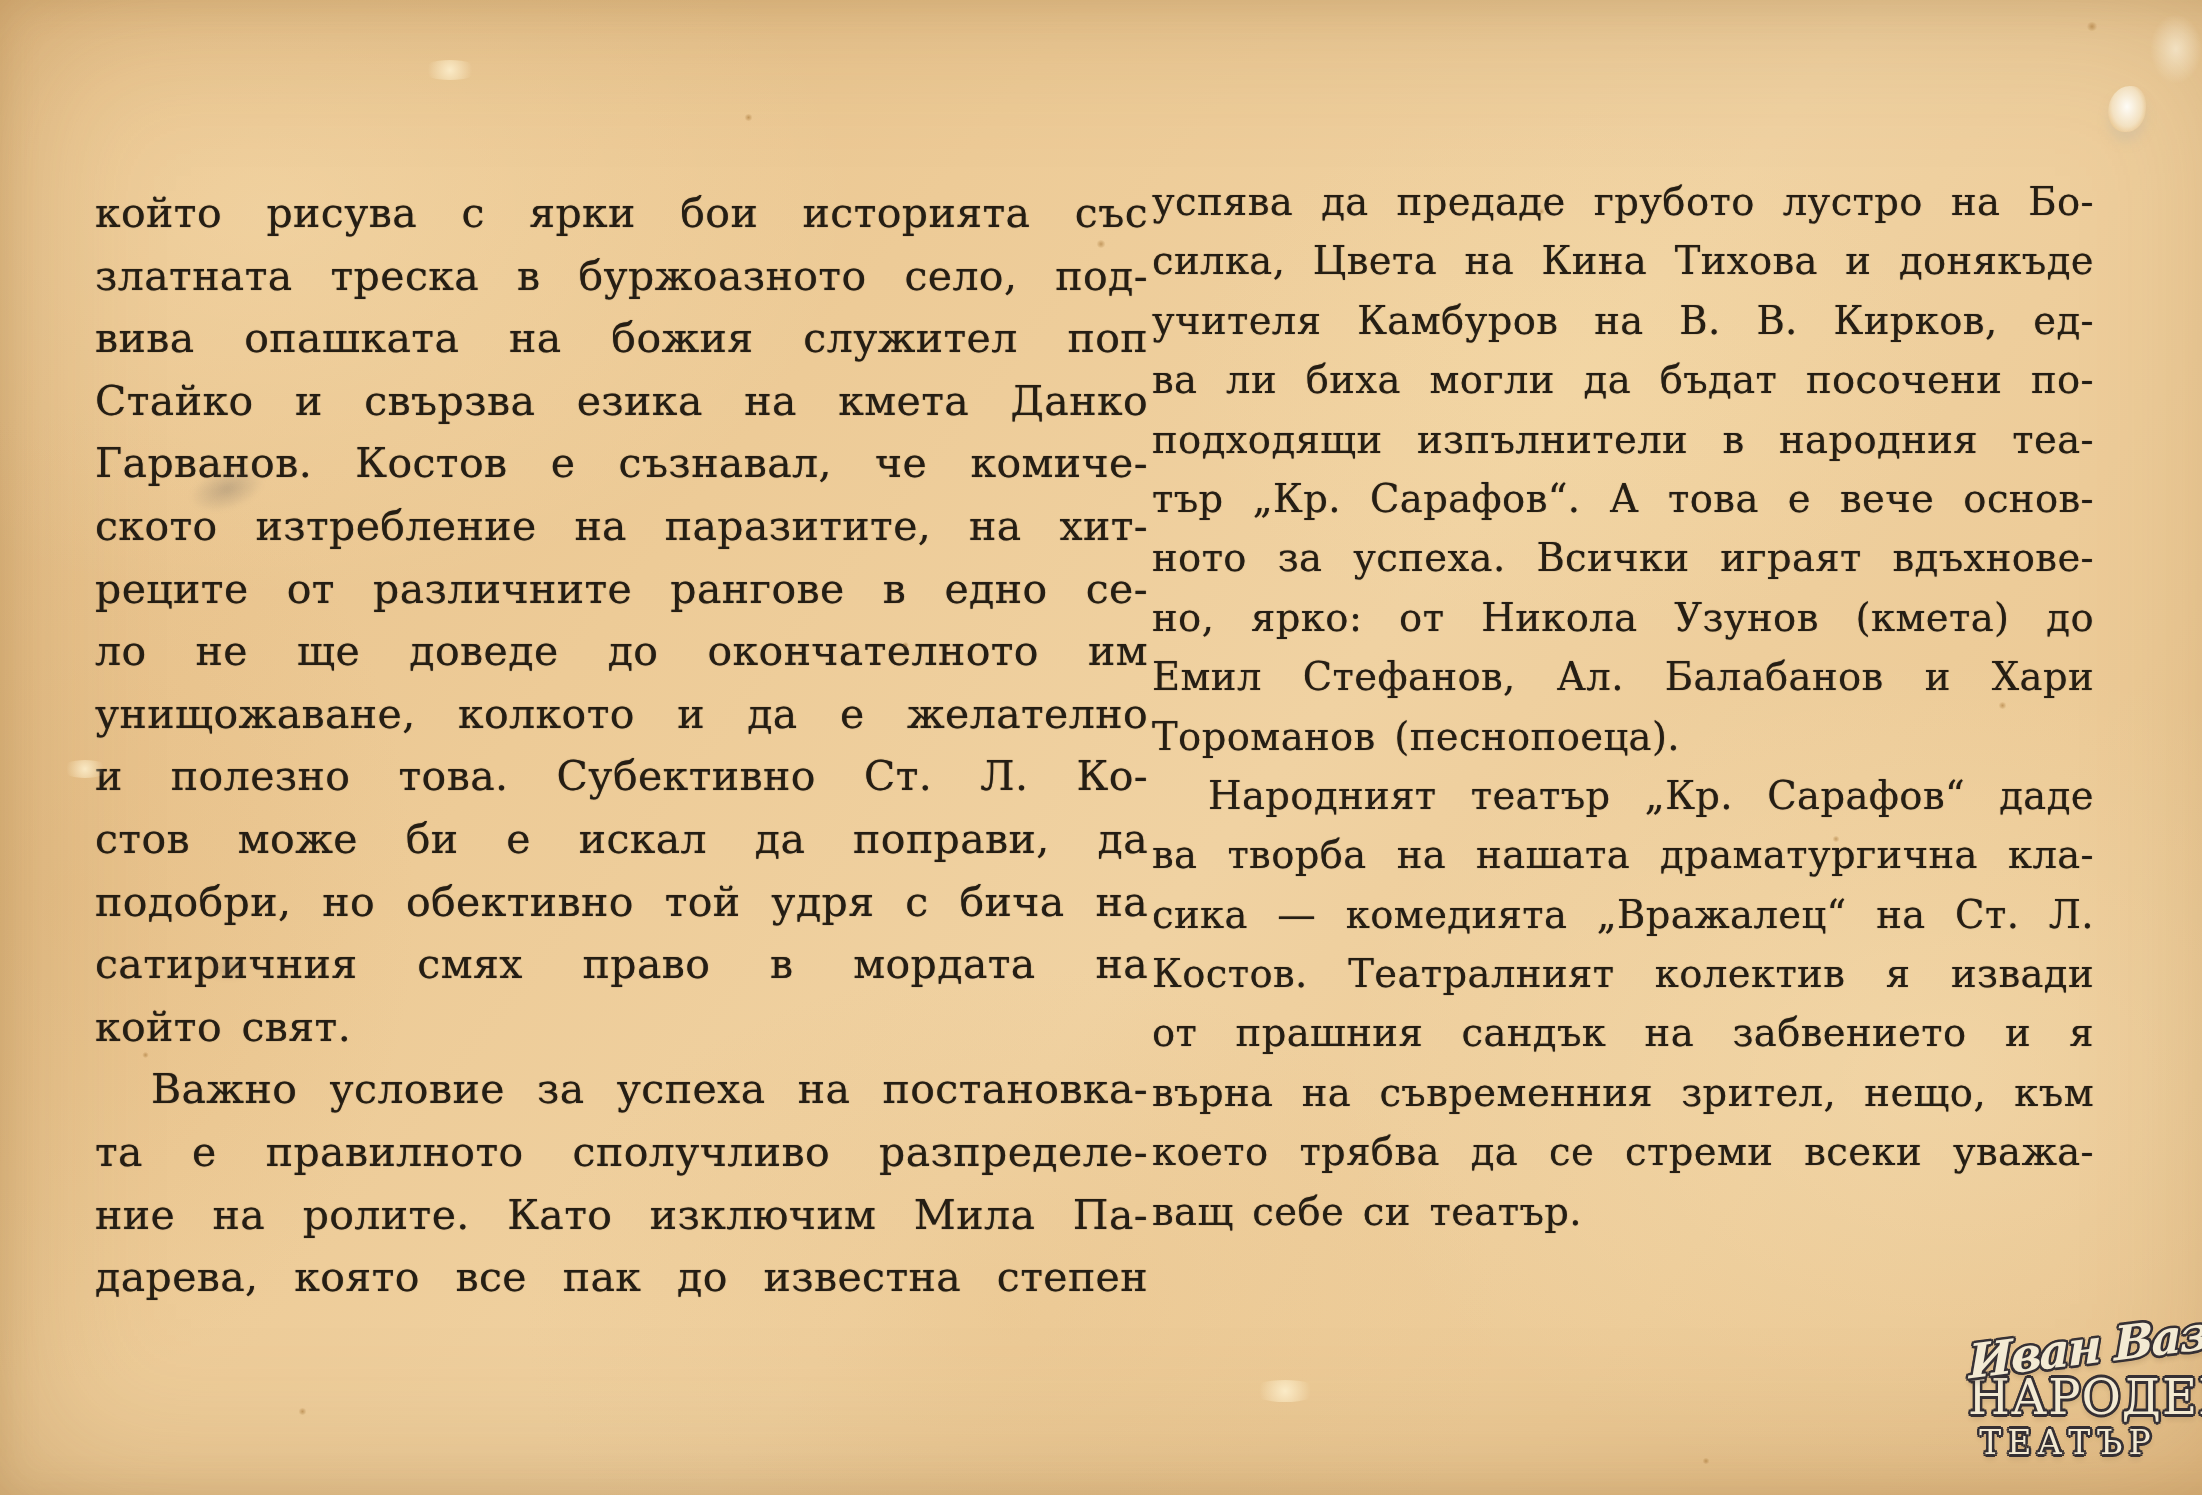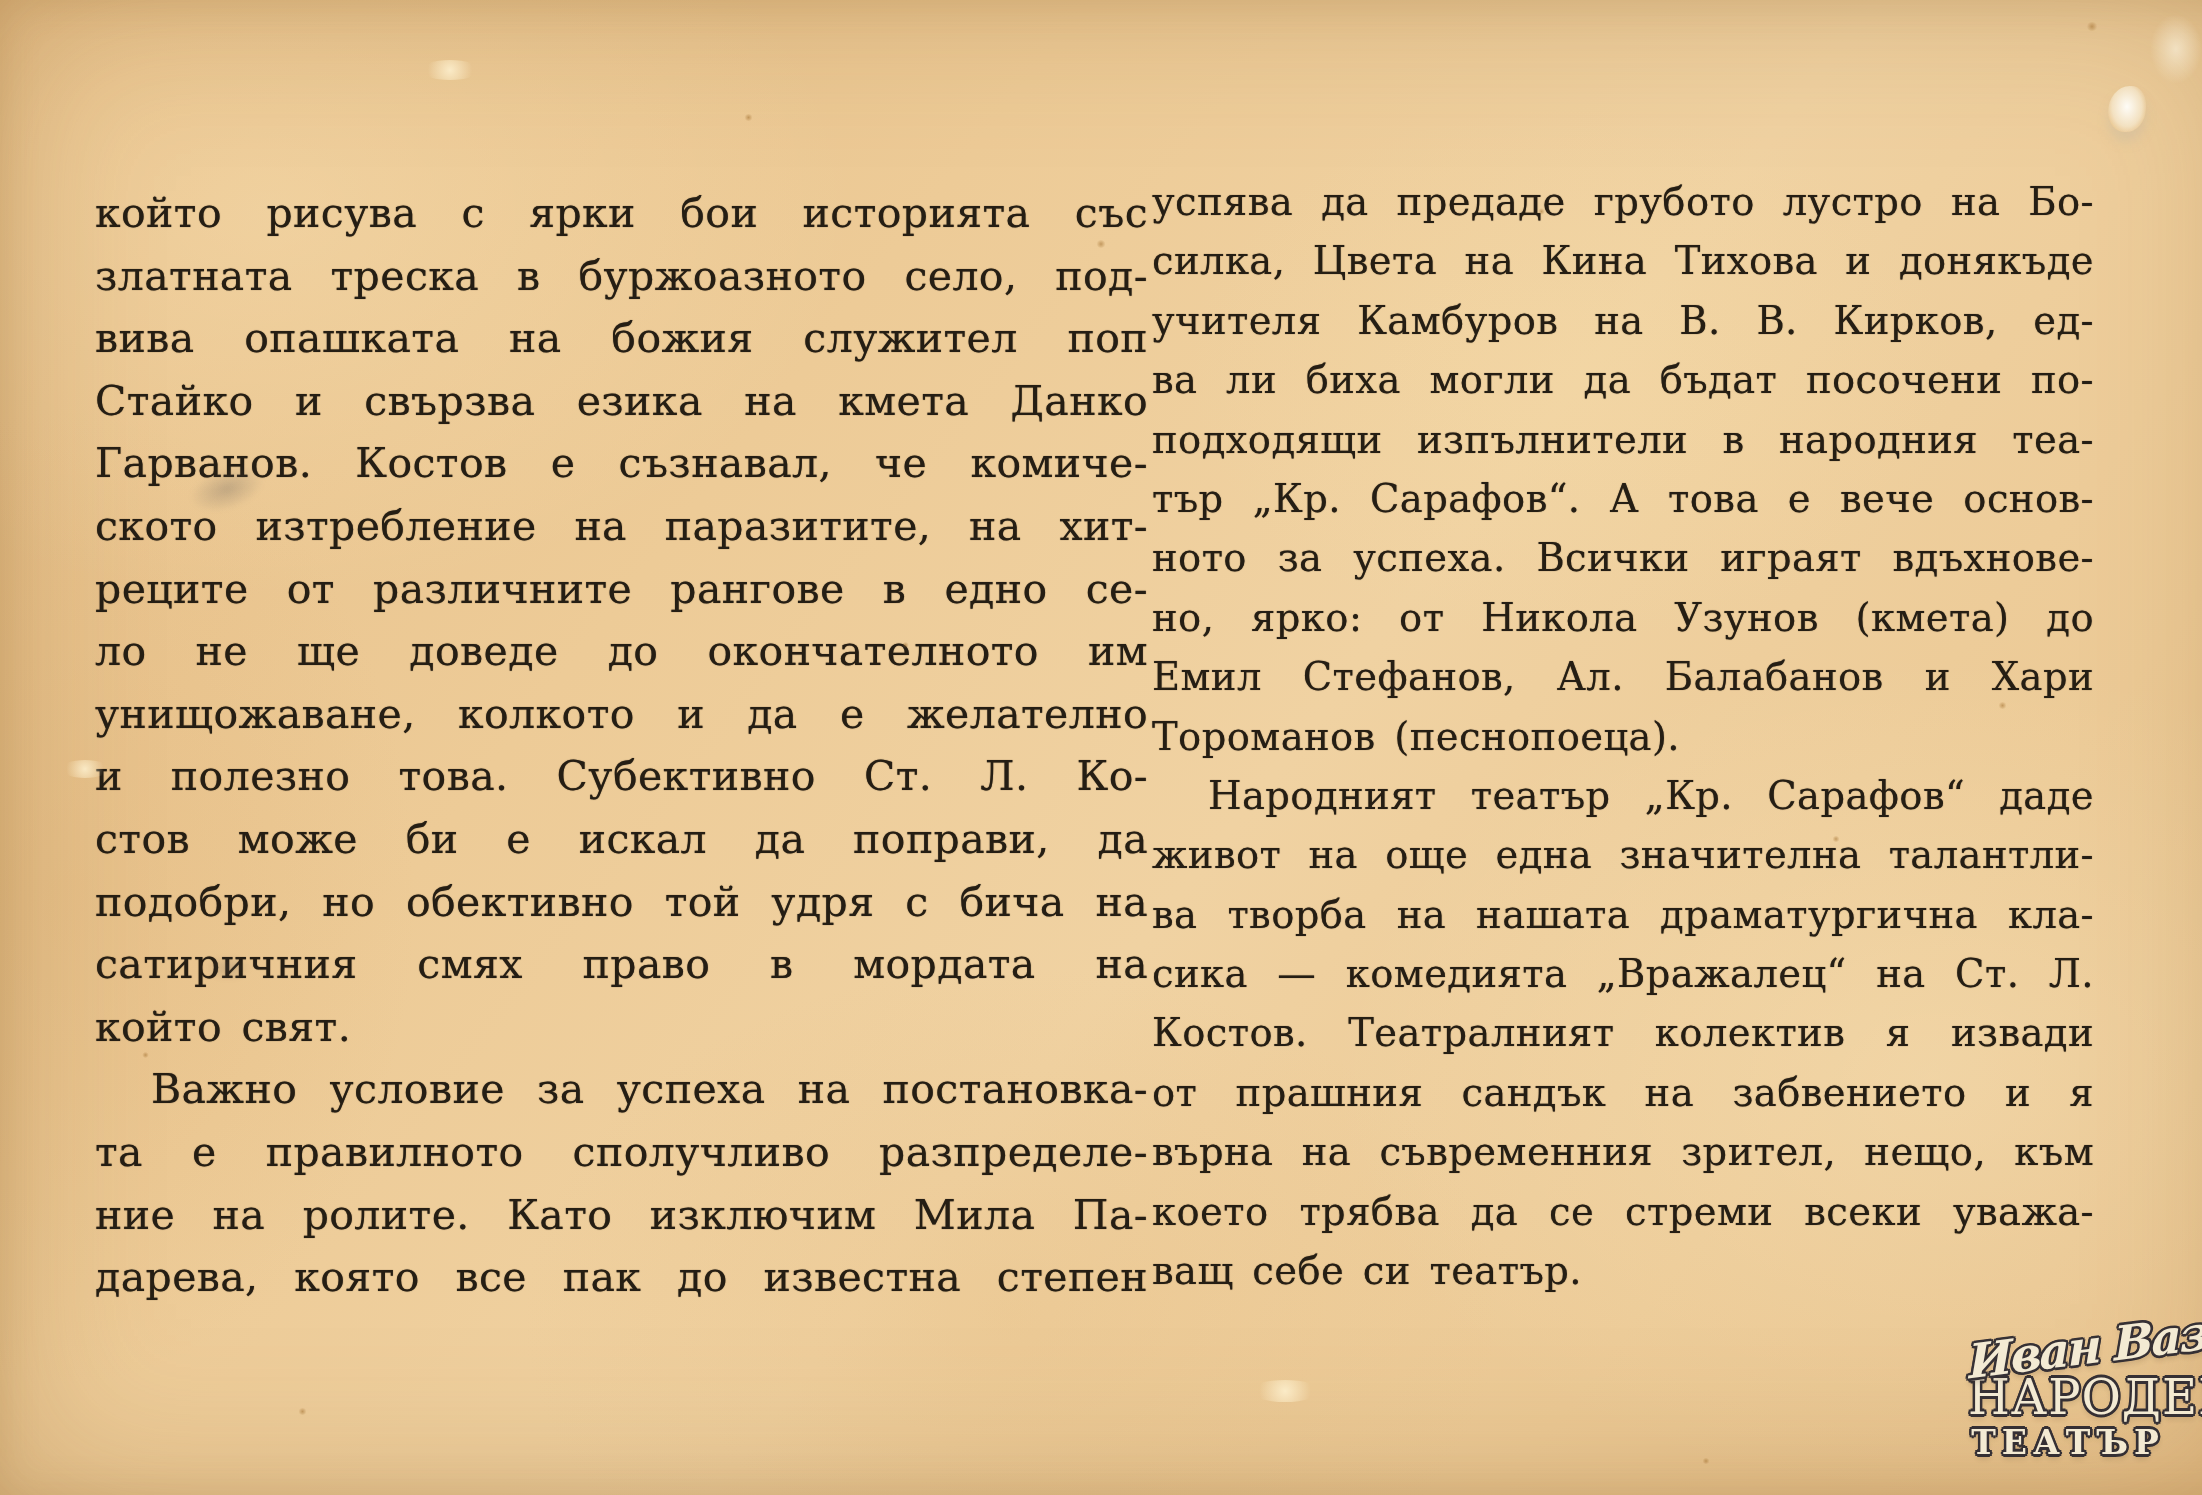--- a/index.html
+++ b/index.html
@@ -106,7 +106,6 @@
     <div class="line">Емил Стефанов, Ал. Балабанов и Хари</div>
     <div class="line end">Тороманов (песнопоеца).</div>
     <div class="line indent">Народният театър „Кр. Сарафов“ даде</div>
-    <div class="line">живот на още една значителна талантли-</div>
     <div class="line">ва творба на нашата драматургична кла-</div>
     <div class="line">сика — комедията „Вражалец“ на Ст. Л.</div>
     <div class="line">Костов. Театралният колектив я извади</div>

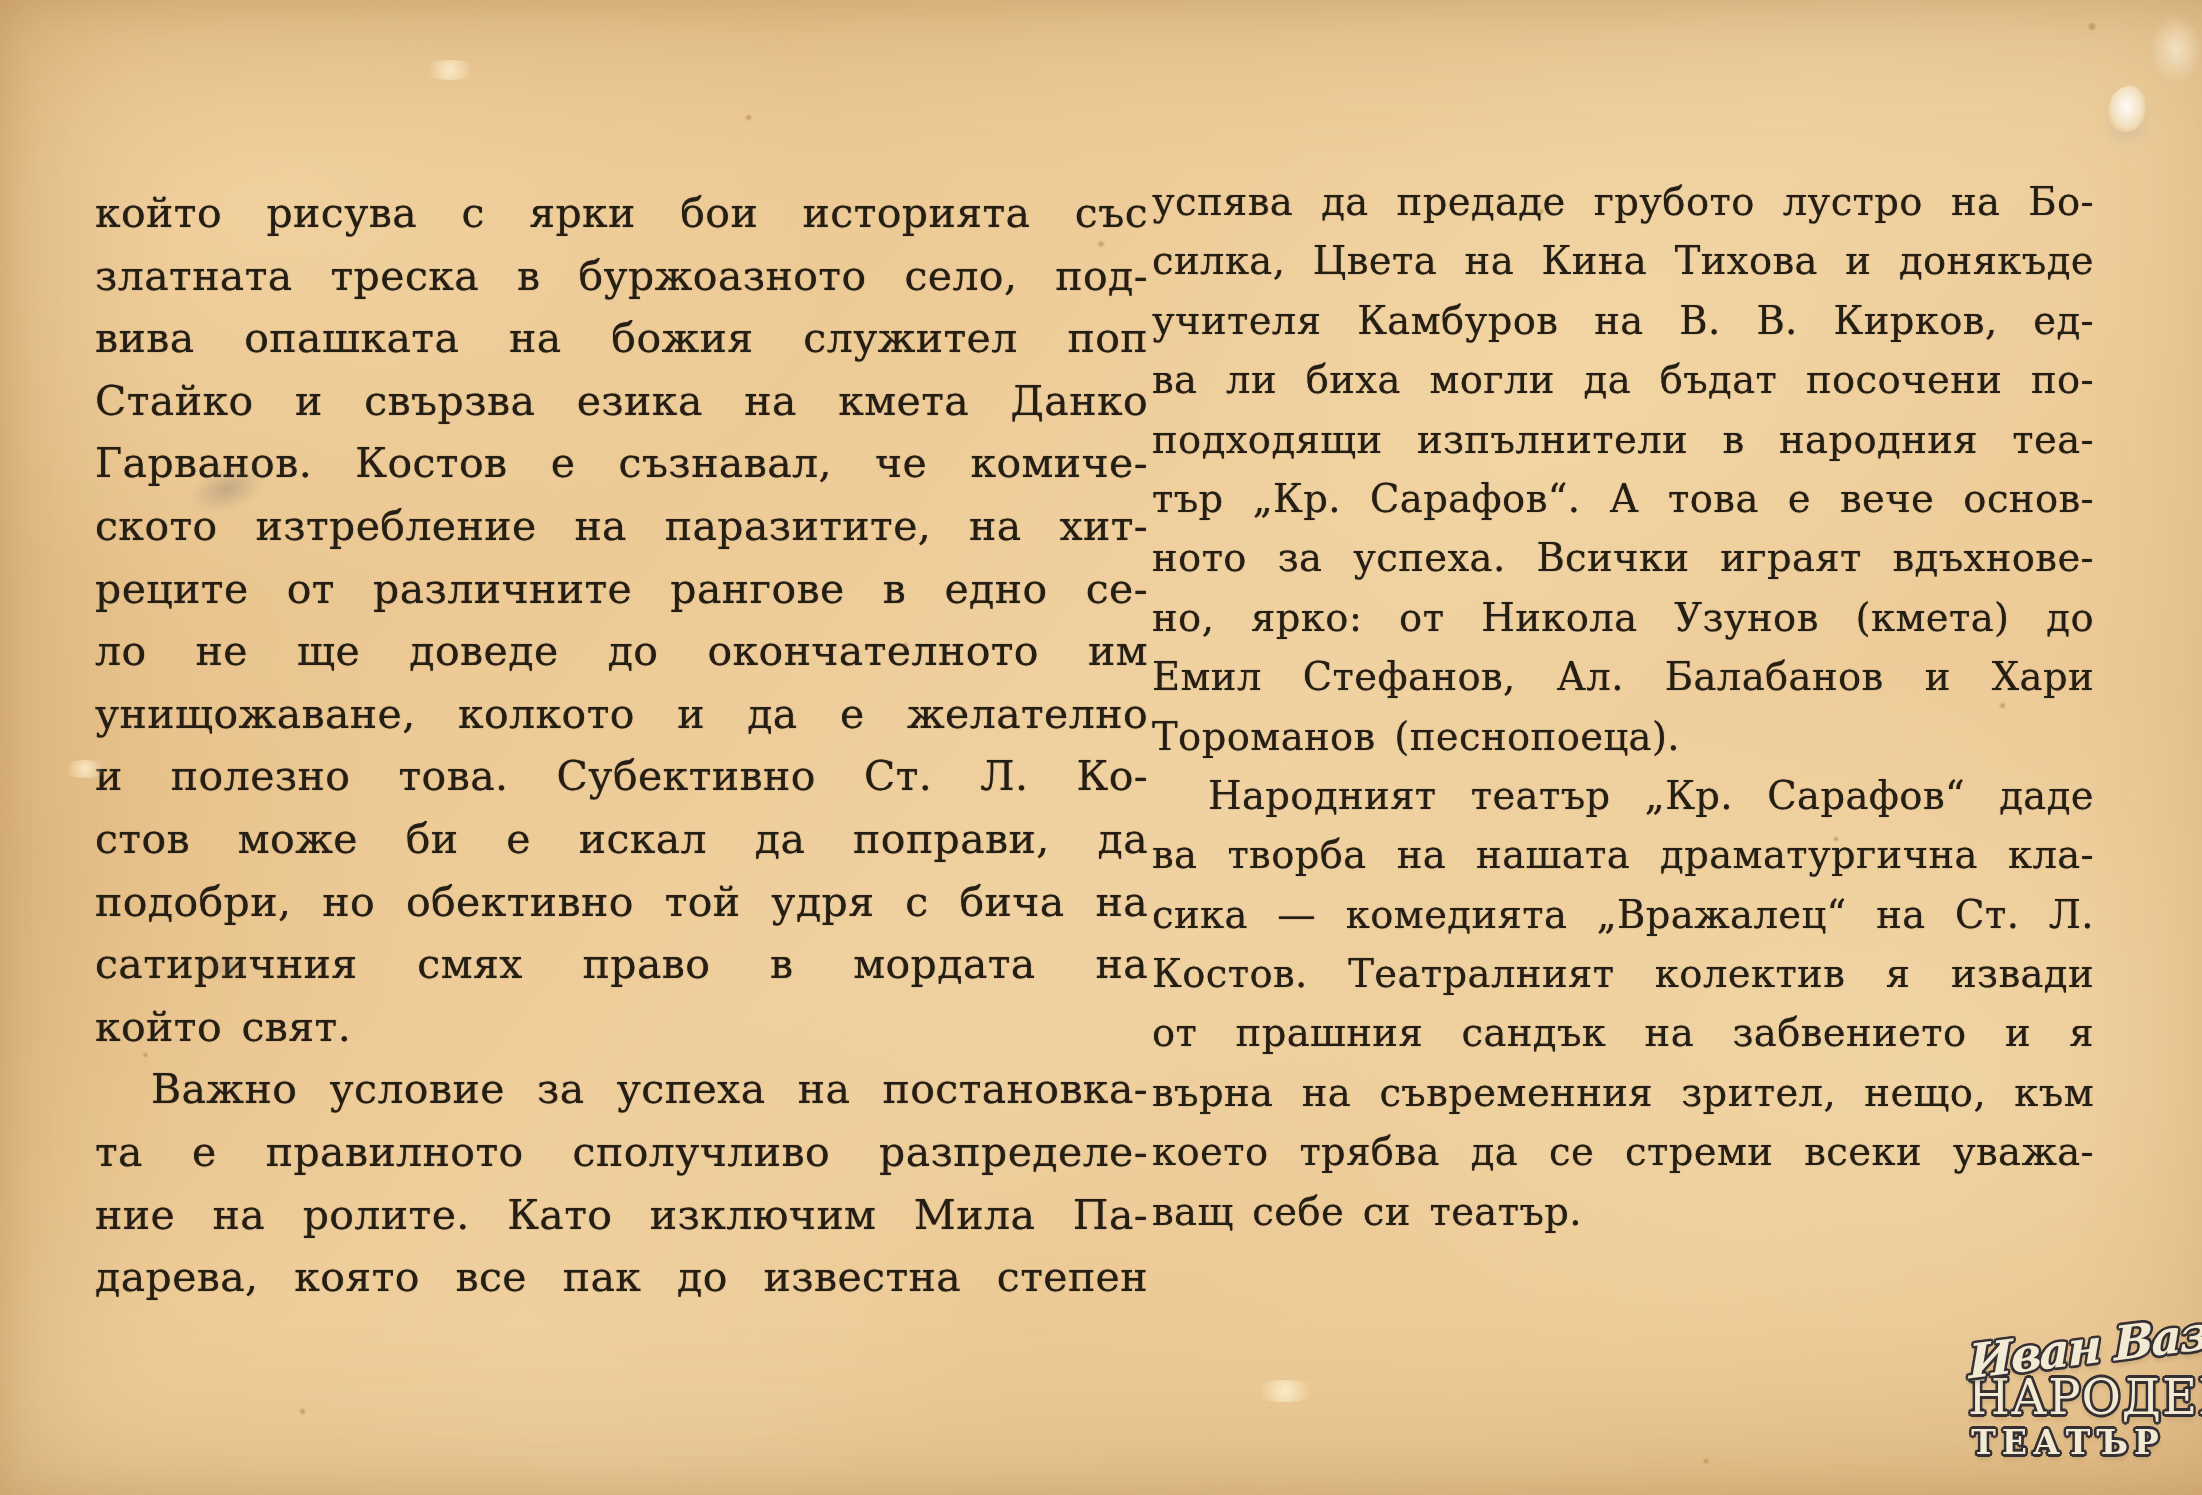--- a/index.html
+++ b/index.html
@@ -53,7 +53,7 @@
     letter-spacing:-2px;white-space:nowrap;
   }
   .stamp .l1{font-size:48px;font-weight:normal;letter-spacing:1px;margin-top:-8px;text-align:center;}
-  .stamp .l2{font-size:33px;font-weight:bold;letter-spacing:6px;margin-top:-2px;}
+  .stamp .l2{font-size:33px;font-weight:normal;letter-spacing:6px;margin-top:-2px;}
   .blemish{position:absolute;pointer-events:none;}
   .b-white1{left:2108px;top:86px;width:38px;height:46px;border-radius:60% 40% 55% 45%;
     background:radial-gradient(ellipse at 50% 45%, rgba(255,255,252,0.95), rgba(250,244,226,0.55) 55%, transparent 75%);

